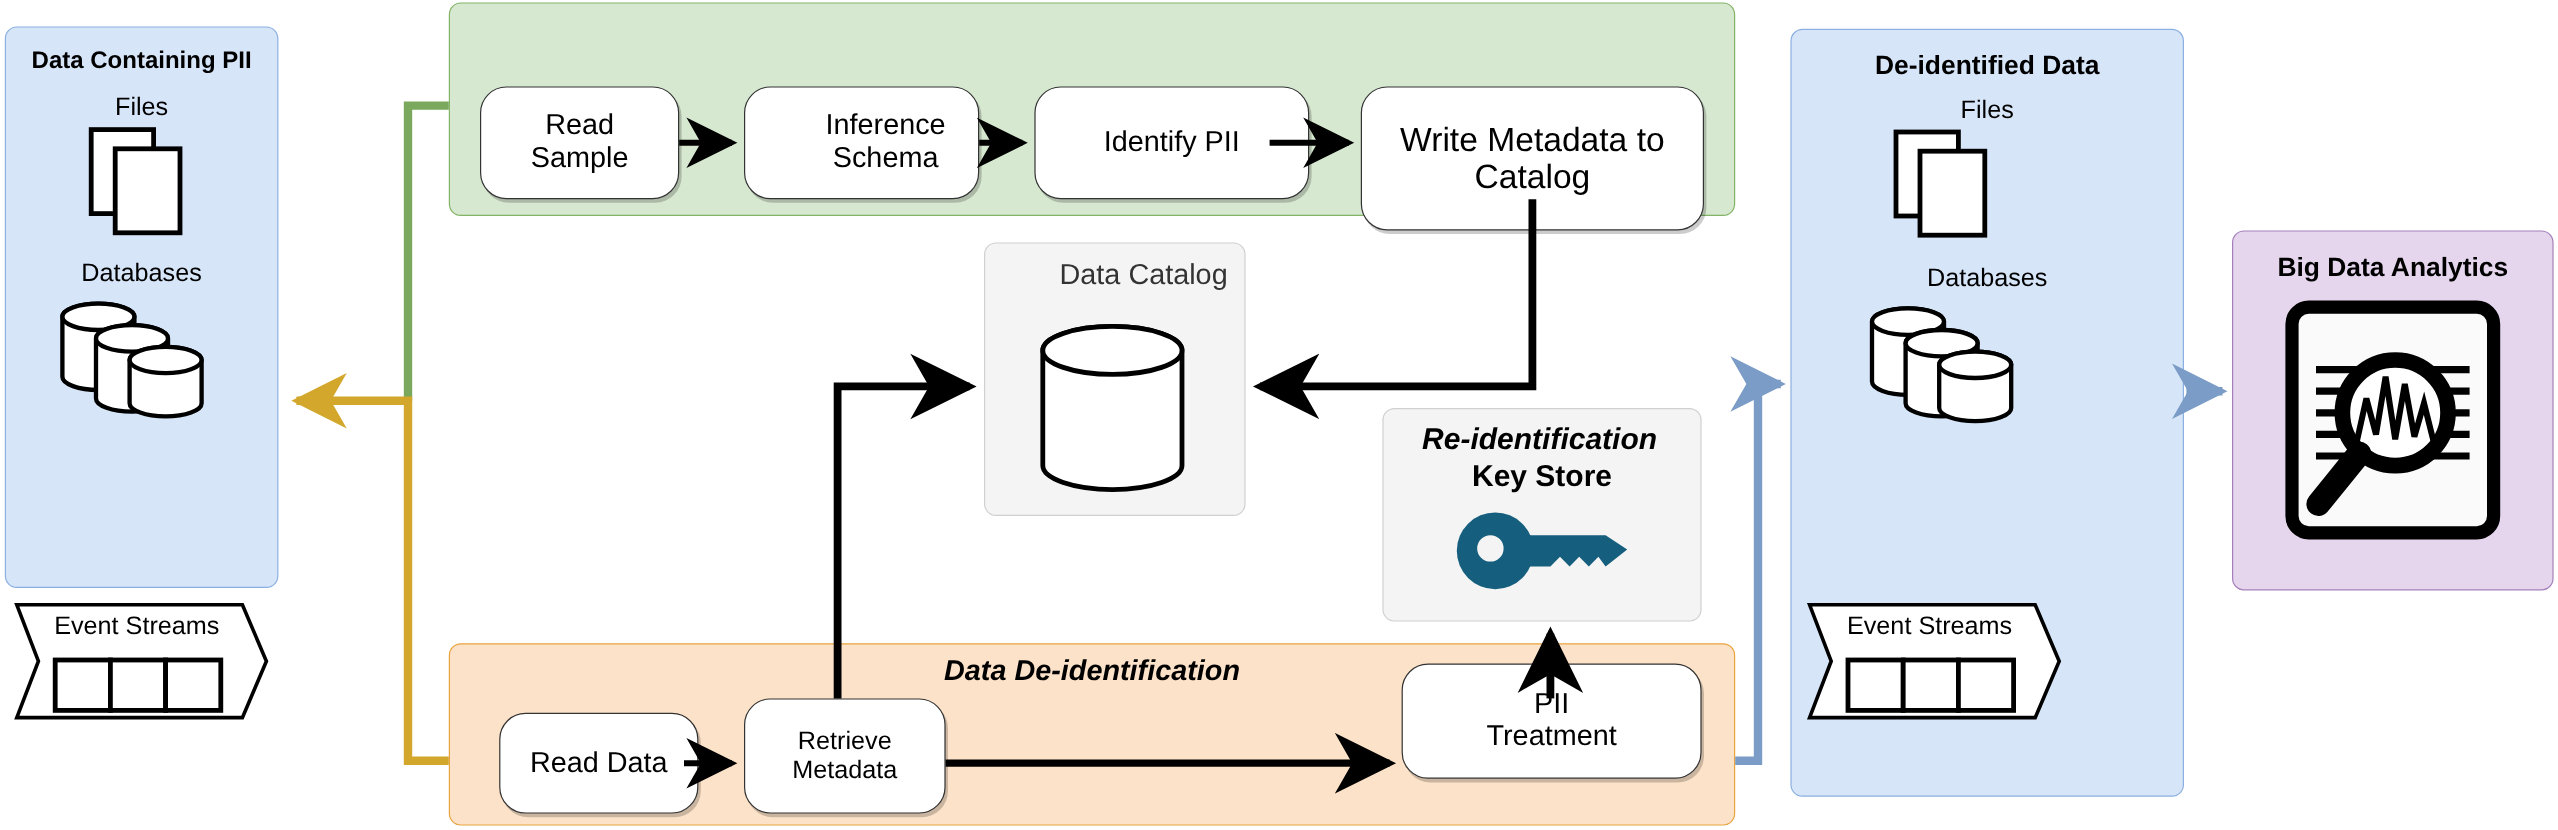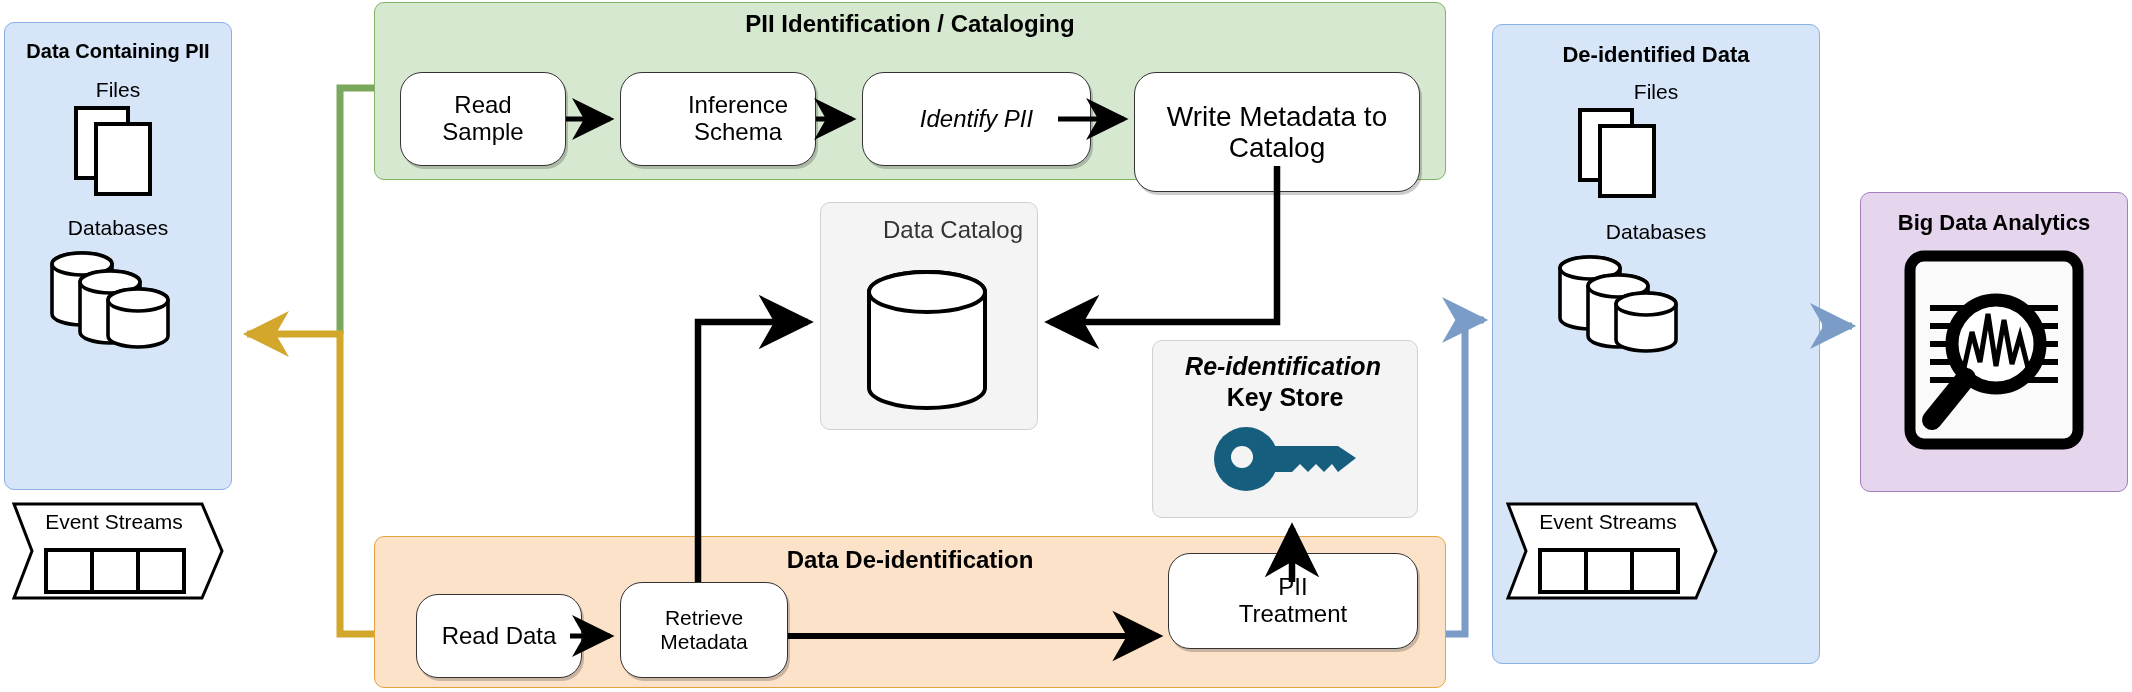--- a/index.html
+++ b/index.html
@@ -63,7 +63,6 @@
 
   <div class="panel" style="left:374px;top:2px;width:1072px;height:178px;background:#d6e8d0;border:1.5px solid #82b366;">
   </div>
-  <div class="panel-title" style="left:374px;top:10px;width:1072px;font-size:24px;">PII Identification / Cataloging</div>
 
   <div class="pbox" style="left:400px;top:72px;width:166px;height:94px;font-size:24px;">
     <span>

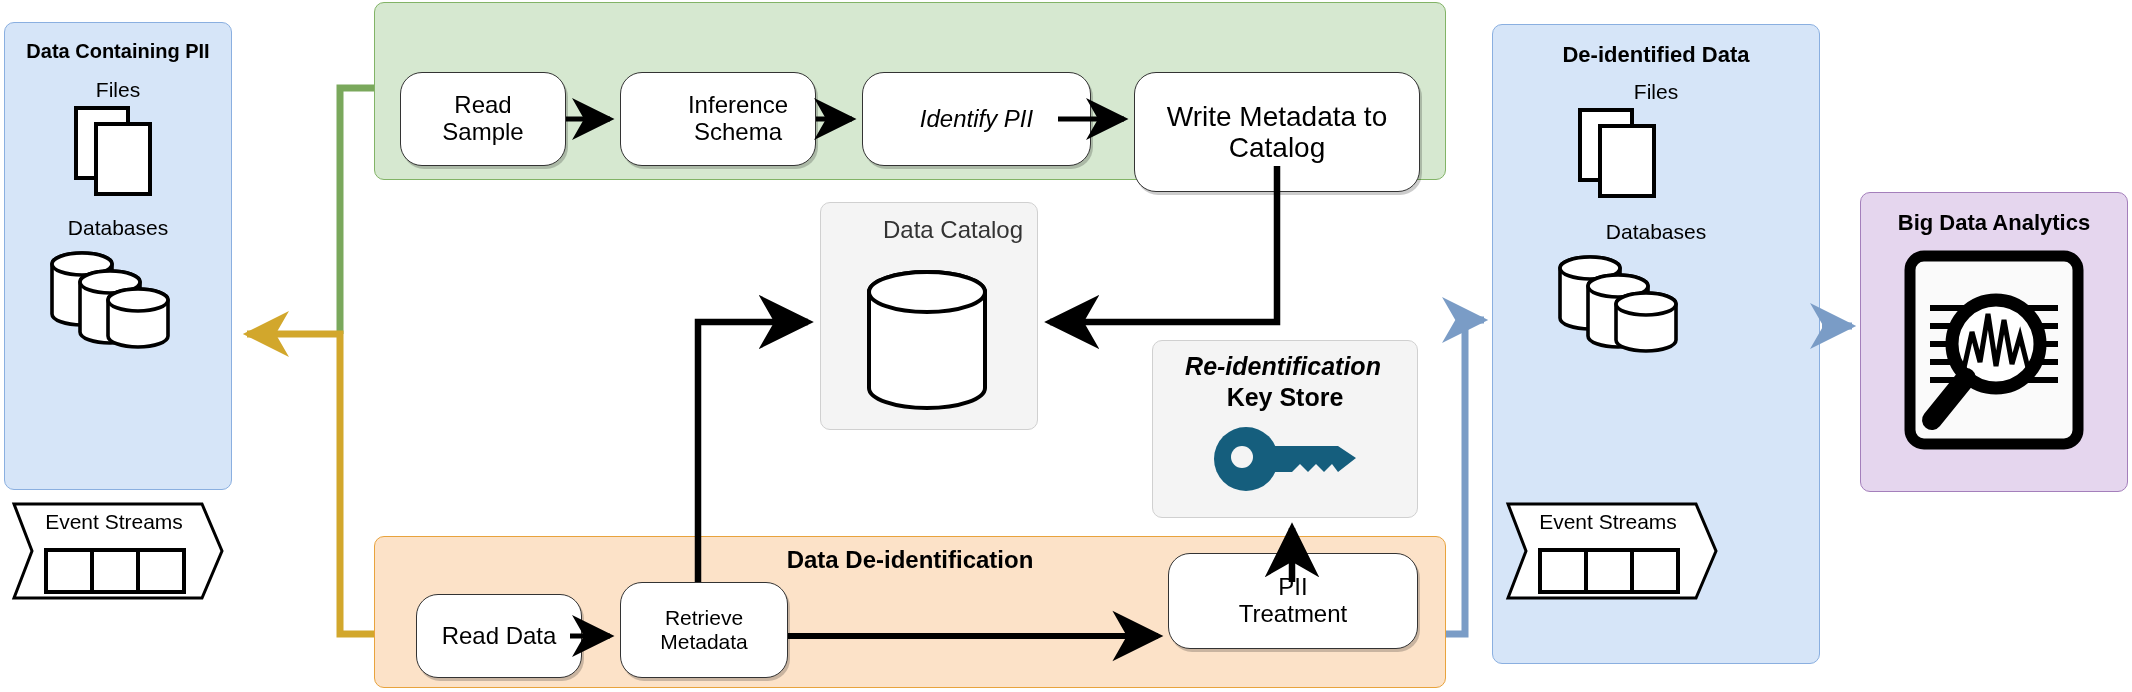--- a/index.html
+++ b/index.html
@@ -78,7 +78,7 @@
     </span>
   </div>
 
-  <div class="pbox" style="left:862px;top:72px;width:229px;height:94px;font-size:24px;font-style:italic;">
+  <div class="pbox" style="left:862px;top:72px;width:229px;height:94px;font-size:24px;">
     <span>Identify PII</span>
   </div>
 

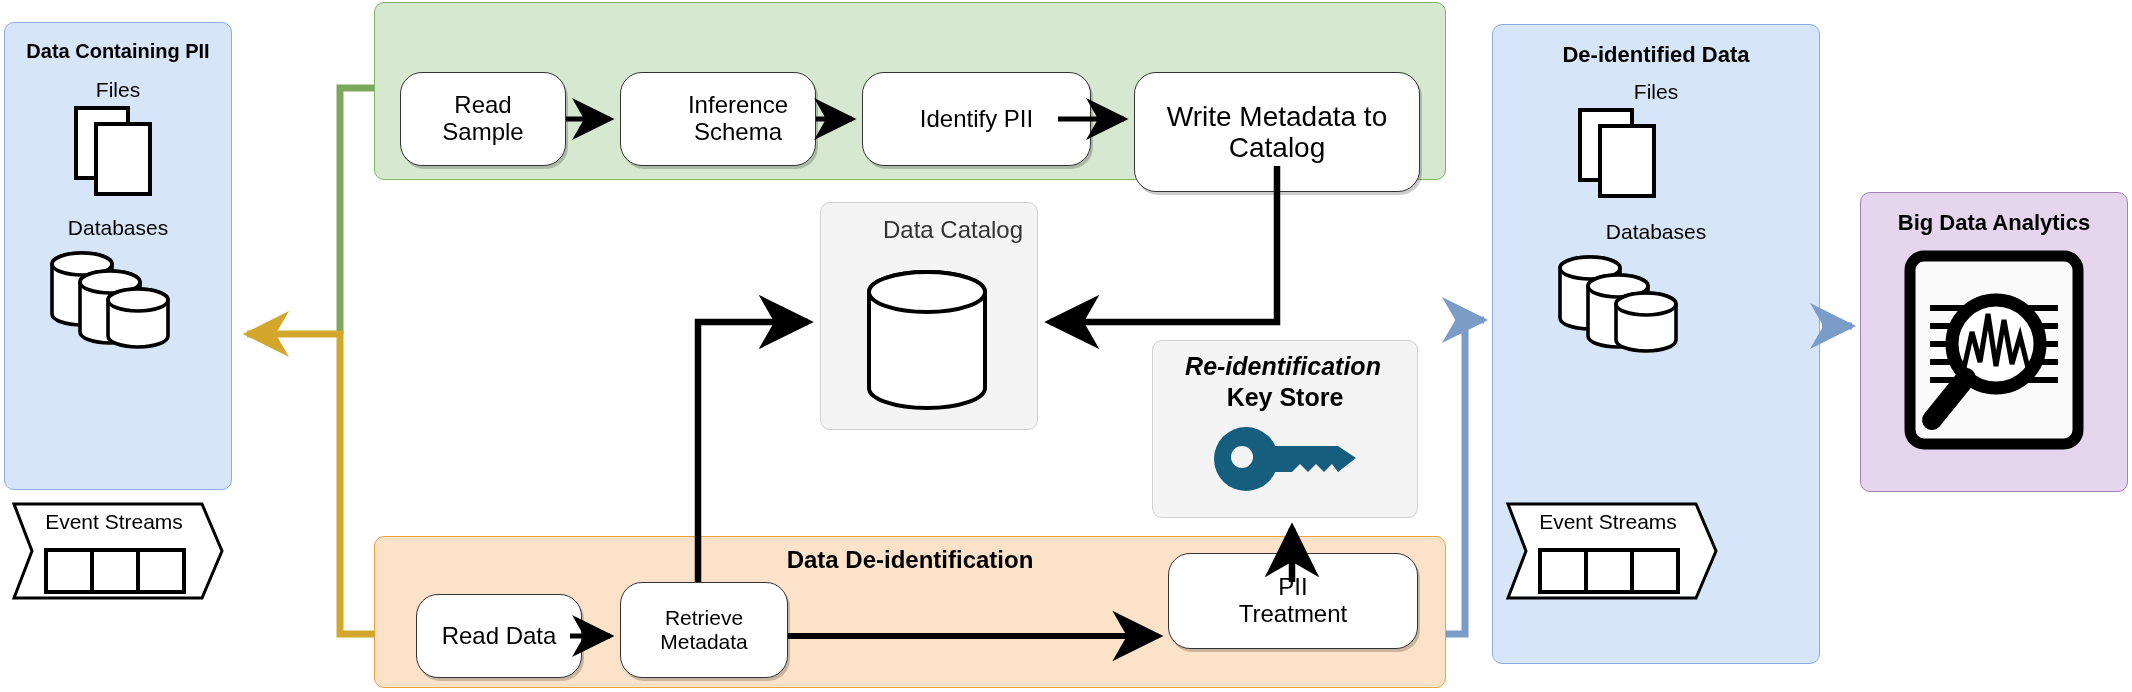--- a/index.html
+++ b/index.html
@@ -111,7 +111,7 @@
 
   <div class="panel" style="left:374px;top:536px;width:1072px;height:152px;background:#fce2c8;border:1.5px solid #e8a33d;">
   </div>
-  <div class="panel-title" style="left:374px;top:546px;width:1072px;font-size:24px;">Data De-identification</div>
+  <div class="panel-title" style="left:374px;top:546px;width:1072px;font-size:24px;font-style:italic;">Data De-identification</div>
 
   <div class="pbox" style="left:404px;top:594px;width:166px;height:84px;font-size:24px;margin-left:12px;">
     <span>Read Data</span>

